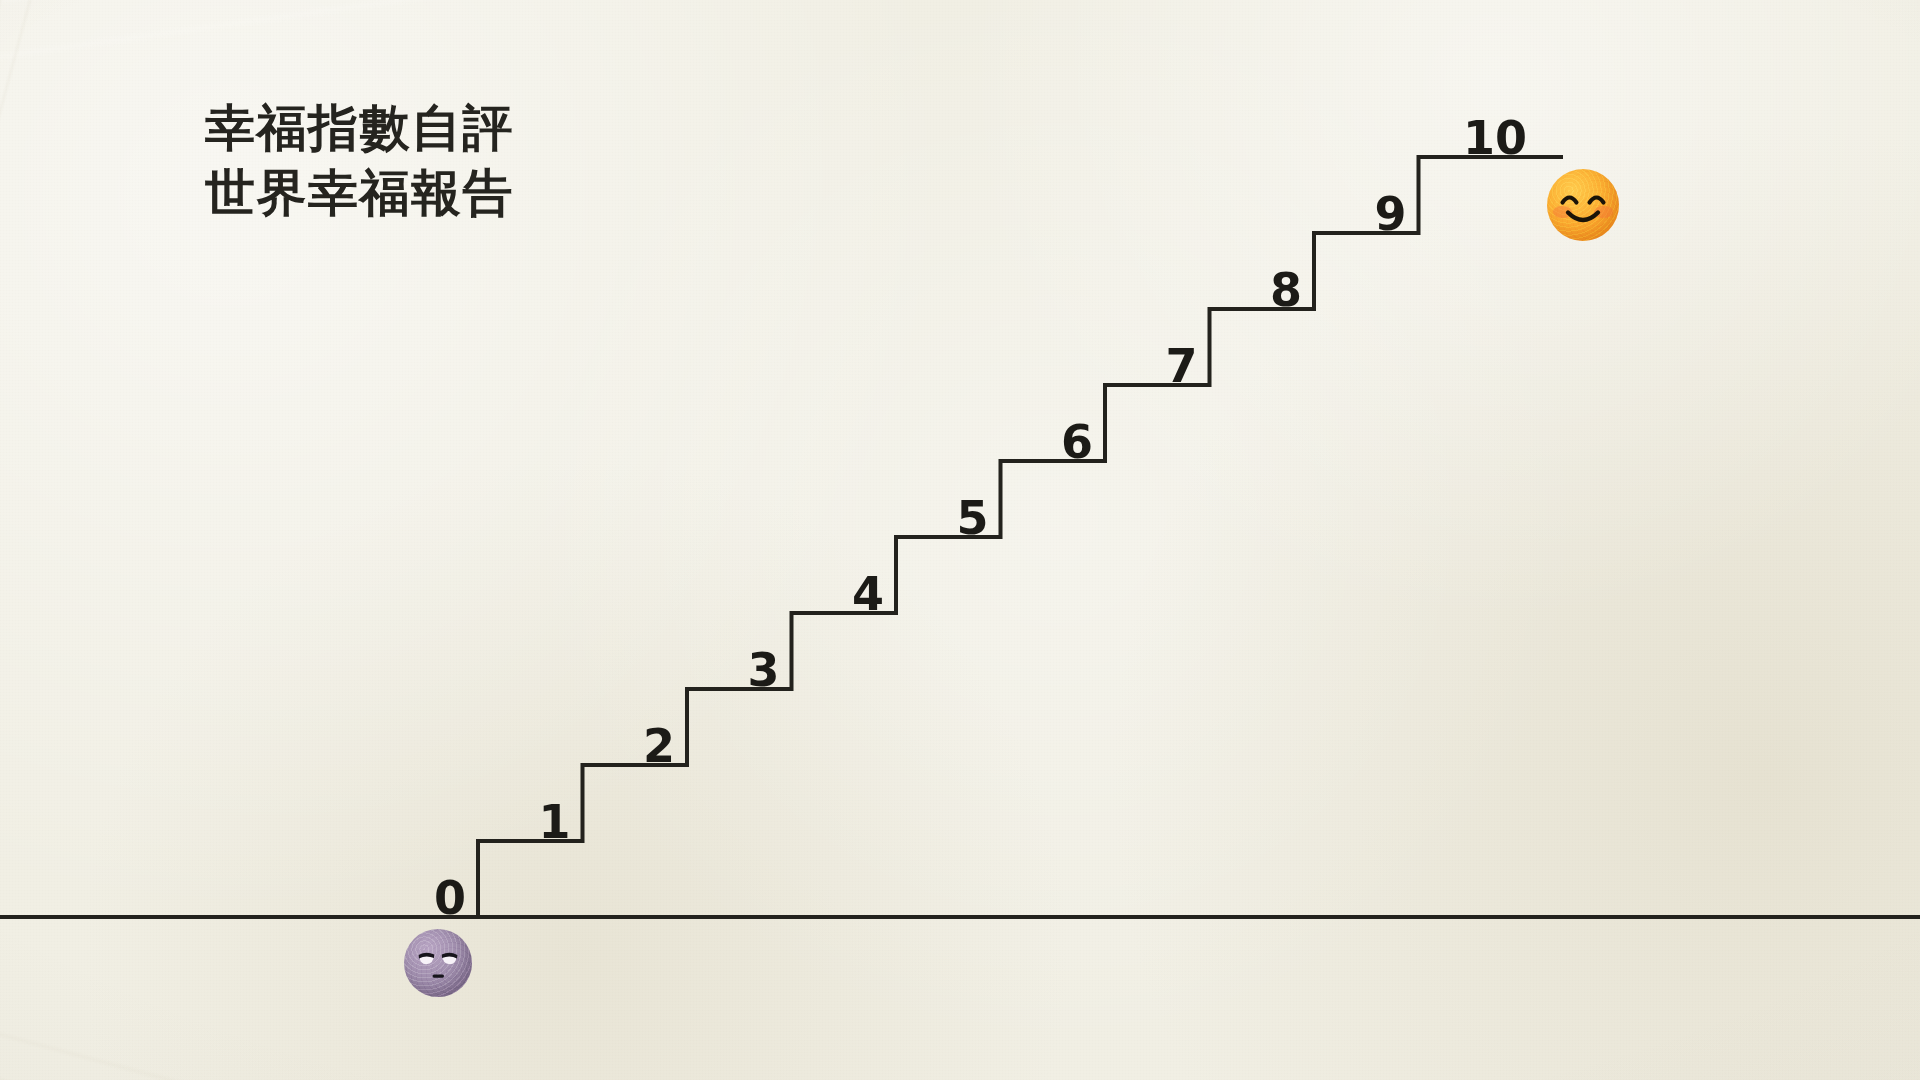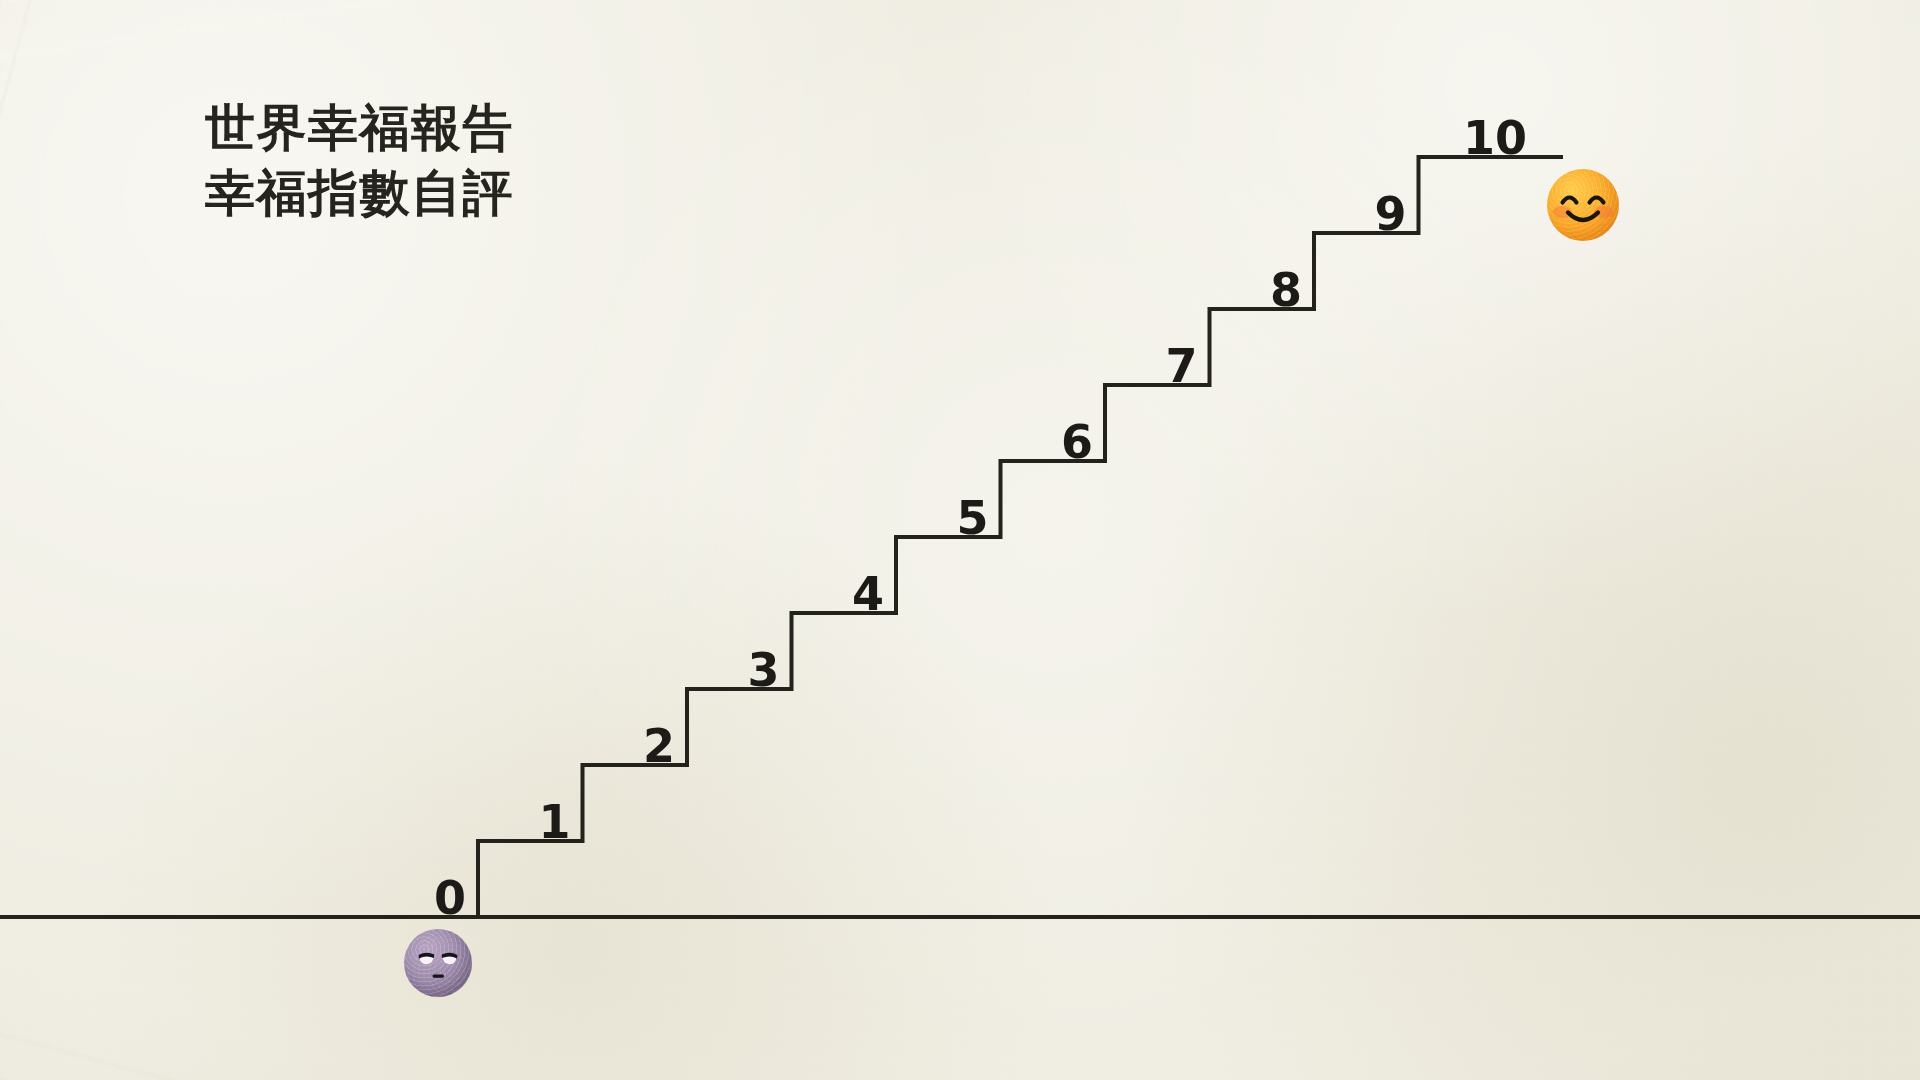--- a/index.html
+++ b/index.html
@@ -164,8 +164,8 @@
   <div class="paper-tex vig"></div>
 
   <div id="title-block">
+    <div class="title-line">幸福指數自評</div>
     <div class="title-line">世界幸福報告</div>
-    <div class="title-line">幸福指數自評</div>
   </div>
 
   <div id="ground-line"></div>

